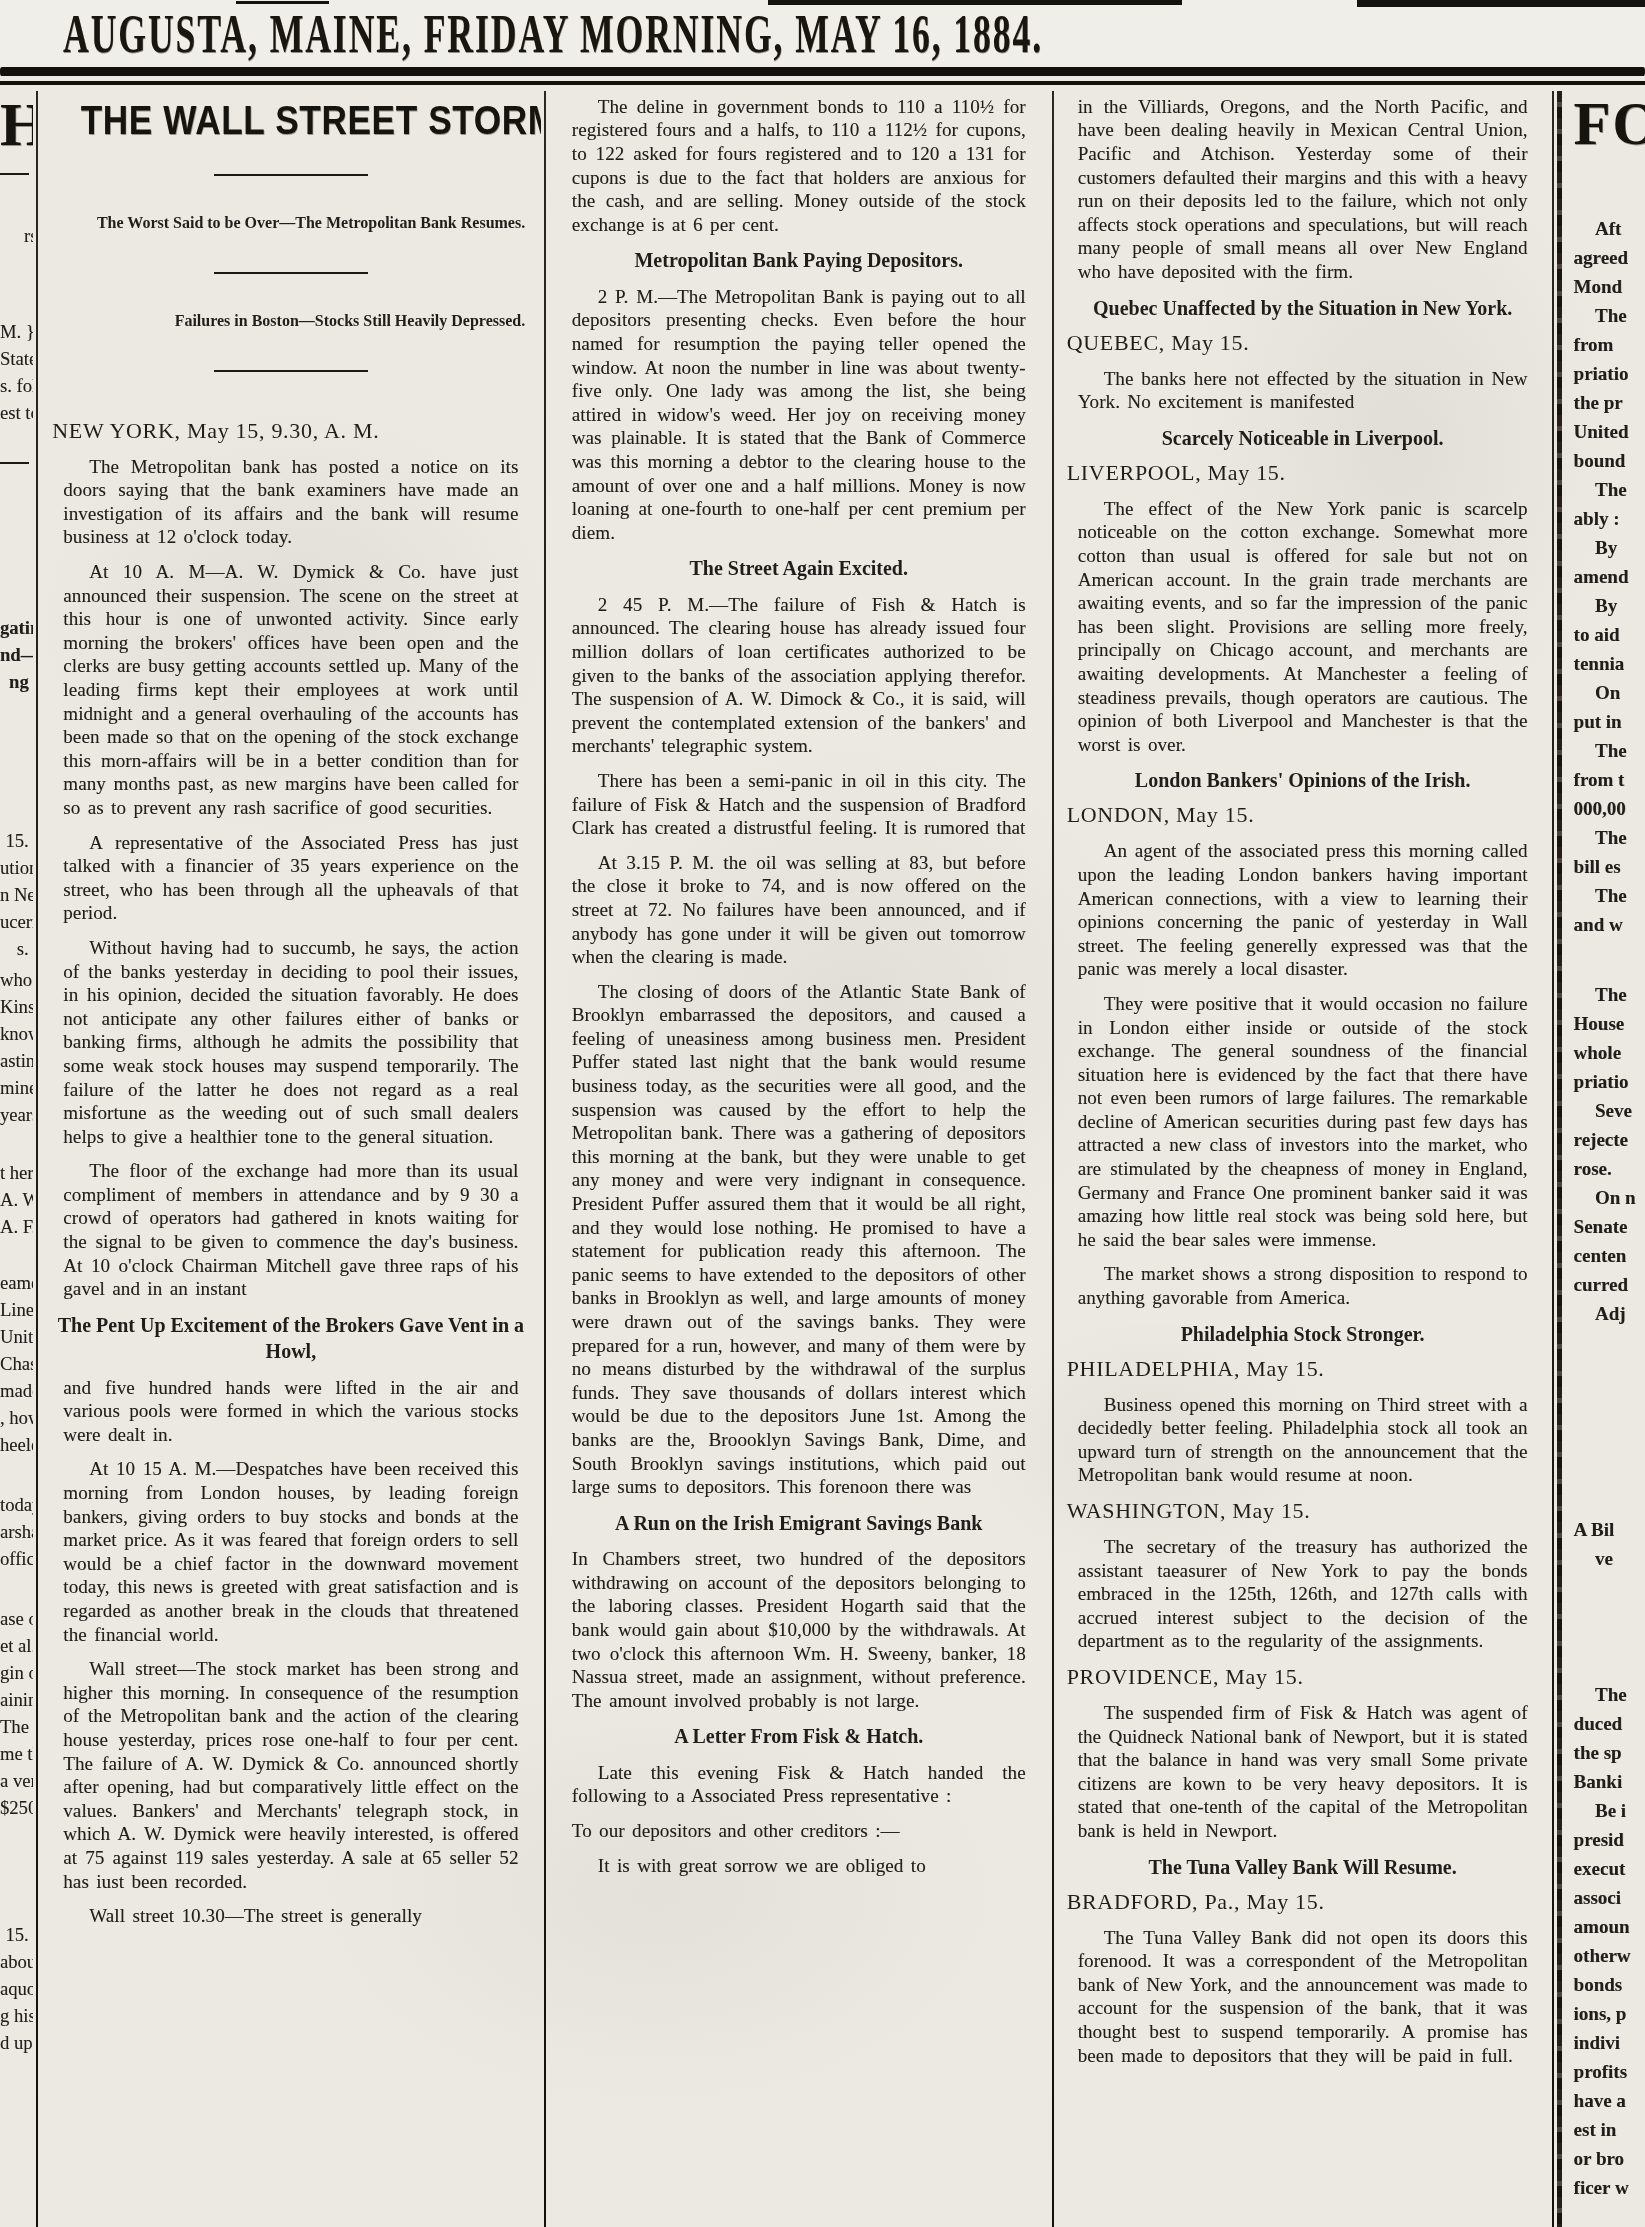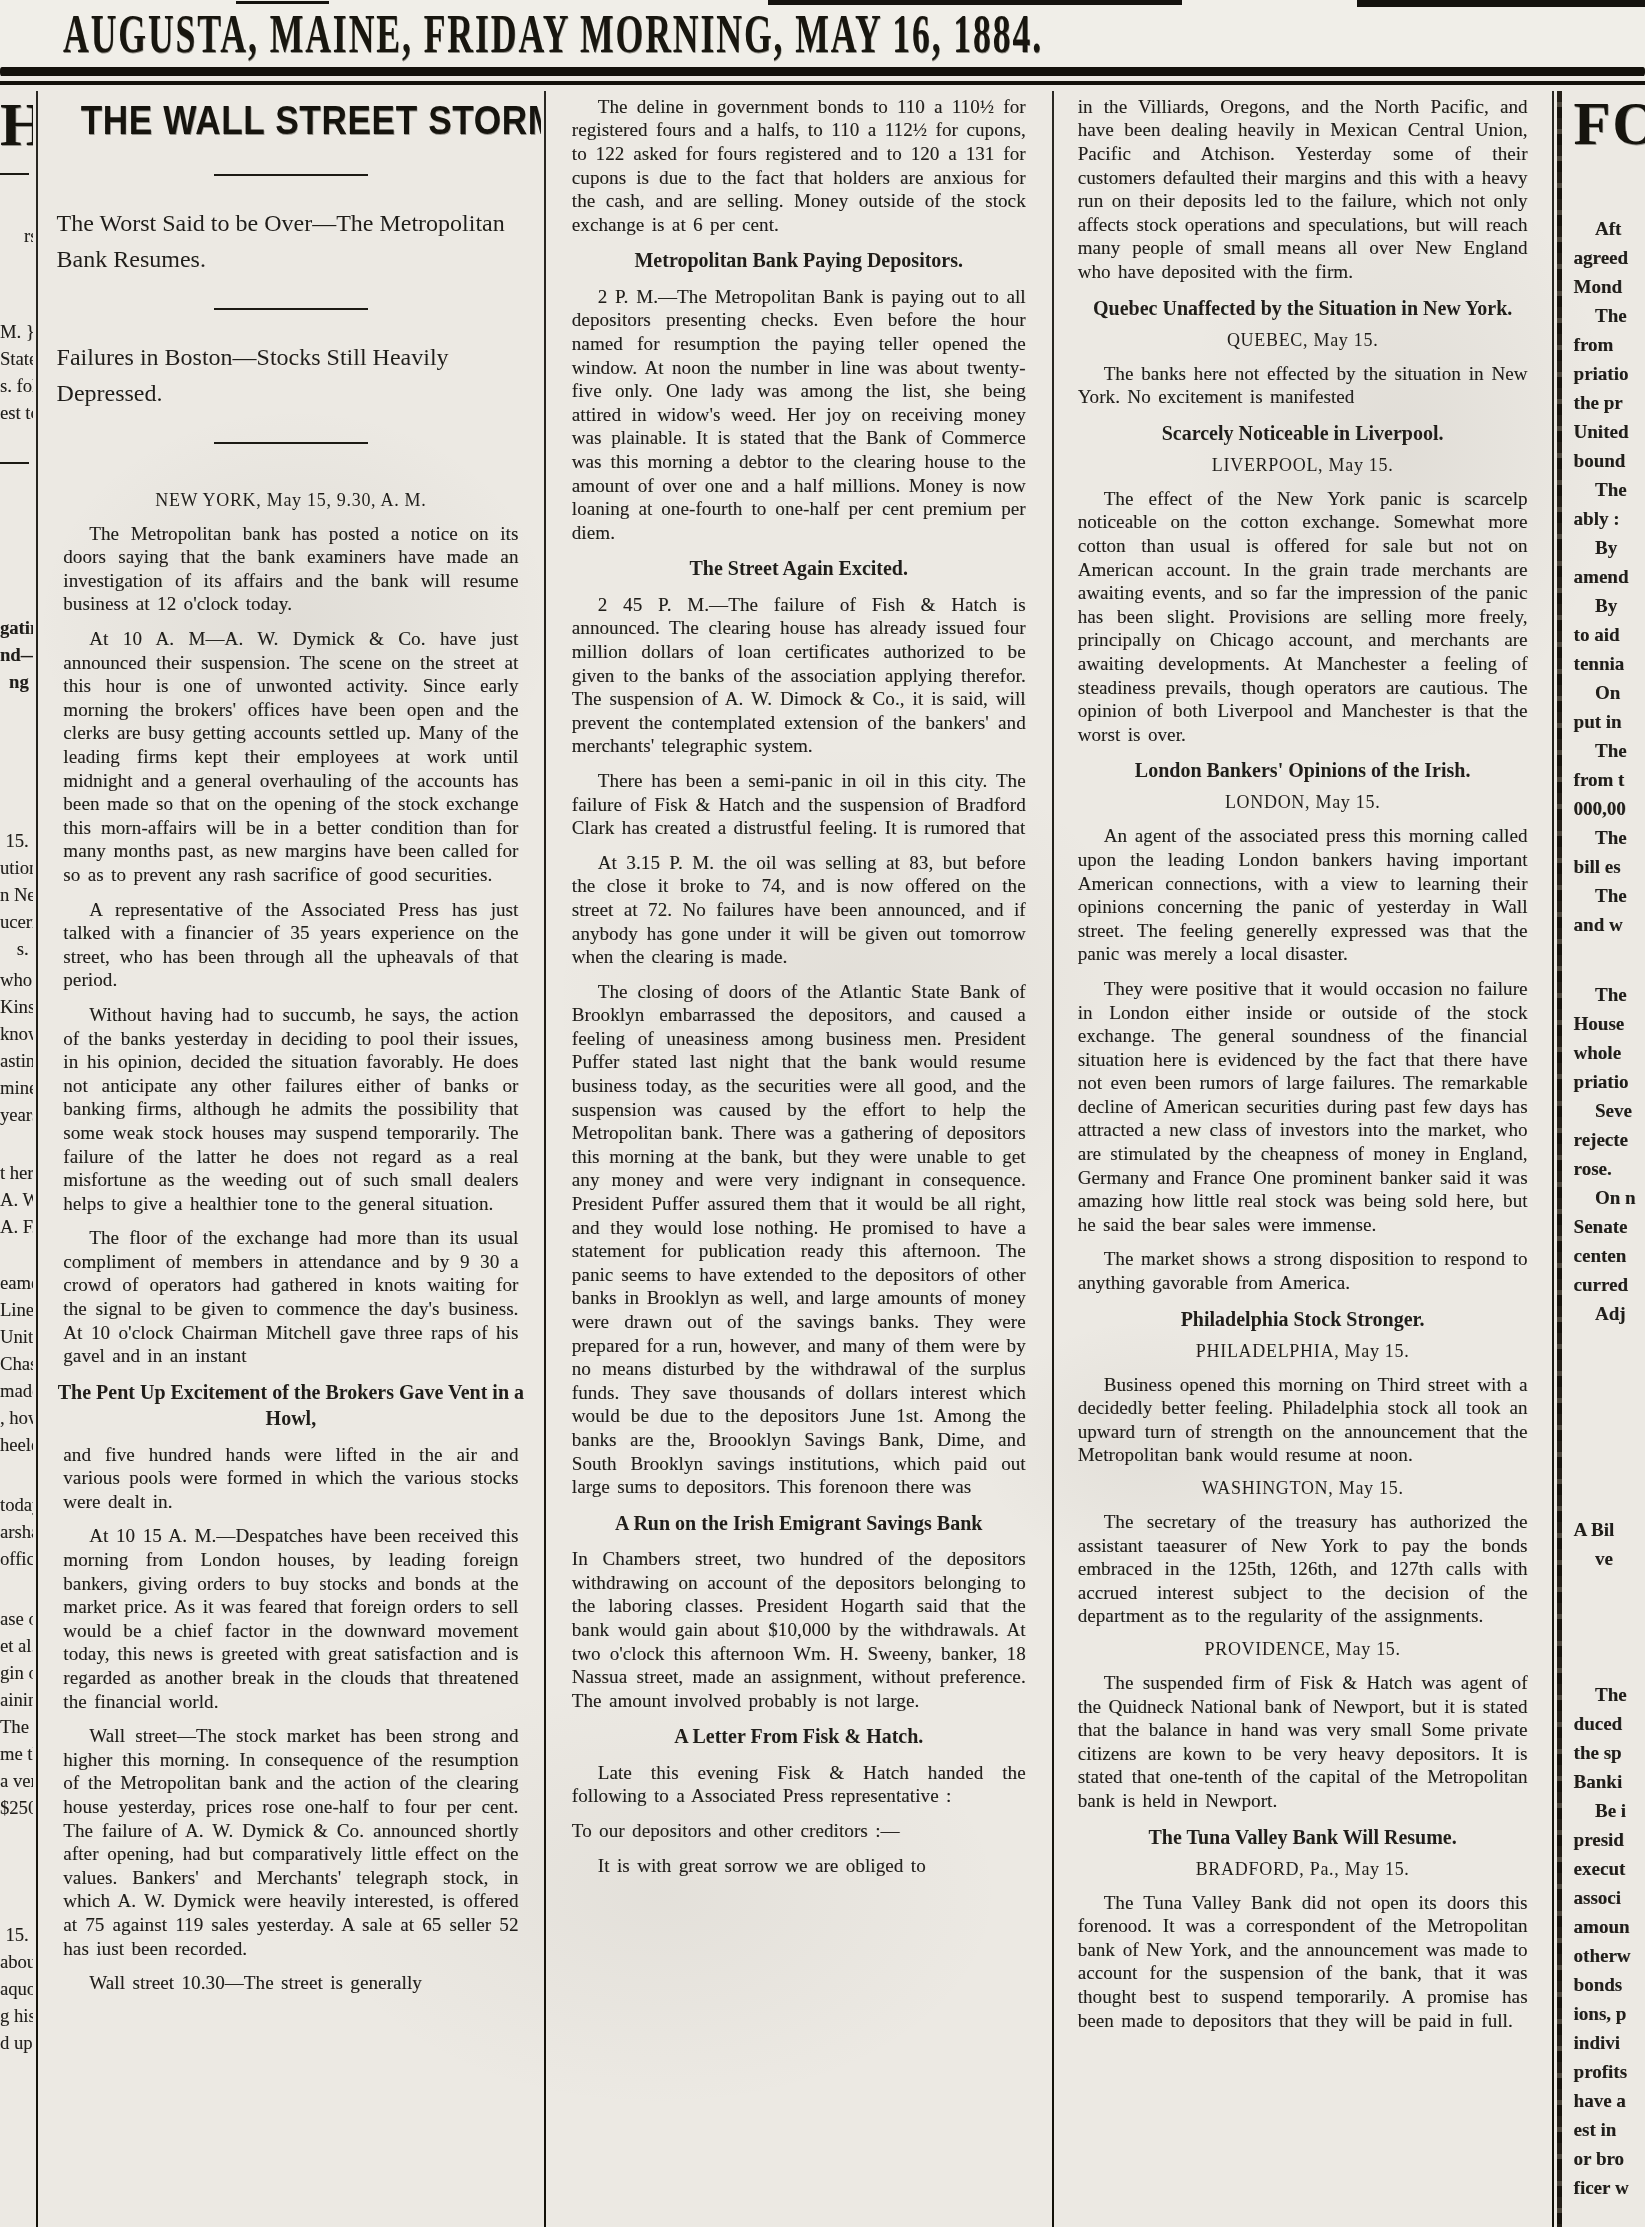--- a/index.html
+++ b/index.html
@@ -51,7 +51,7 @@
     color:#16140e;text-shadow:0.7px 0.7px 0 rgba(22,20,14,0.4);
   }
   .divider{width:154px;border-top:2.1px solid #1c1a14;margin:31px auto 29px;}
-  .deck{font-size:24px;font-weight:normal;text-align:left;line-height:36px;margin:0 4.3px;}
+  .deck{font-size:16px;font-weight:bold;text-align:right;line-height:36px;margin:0 4.3px;}
   .dateline{text-align:center;font-size:18px;margin:8.6px 0 2.9px;letter-spacing:0.7px;white-space:nowrap;}
   .subhead{font-size:20px;font-weight:bold;text-align:center;line-height:26.4px;margin:10px 0 5.7px;}
   .para{

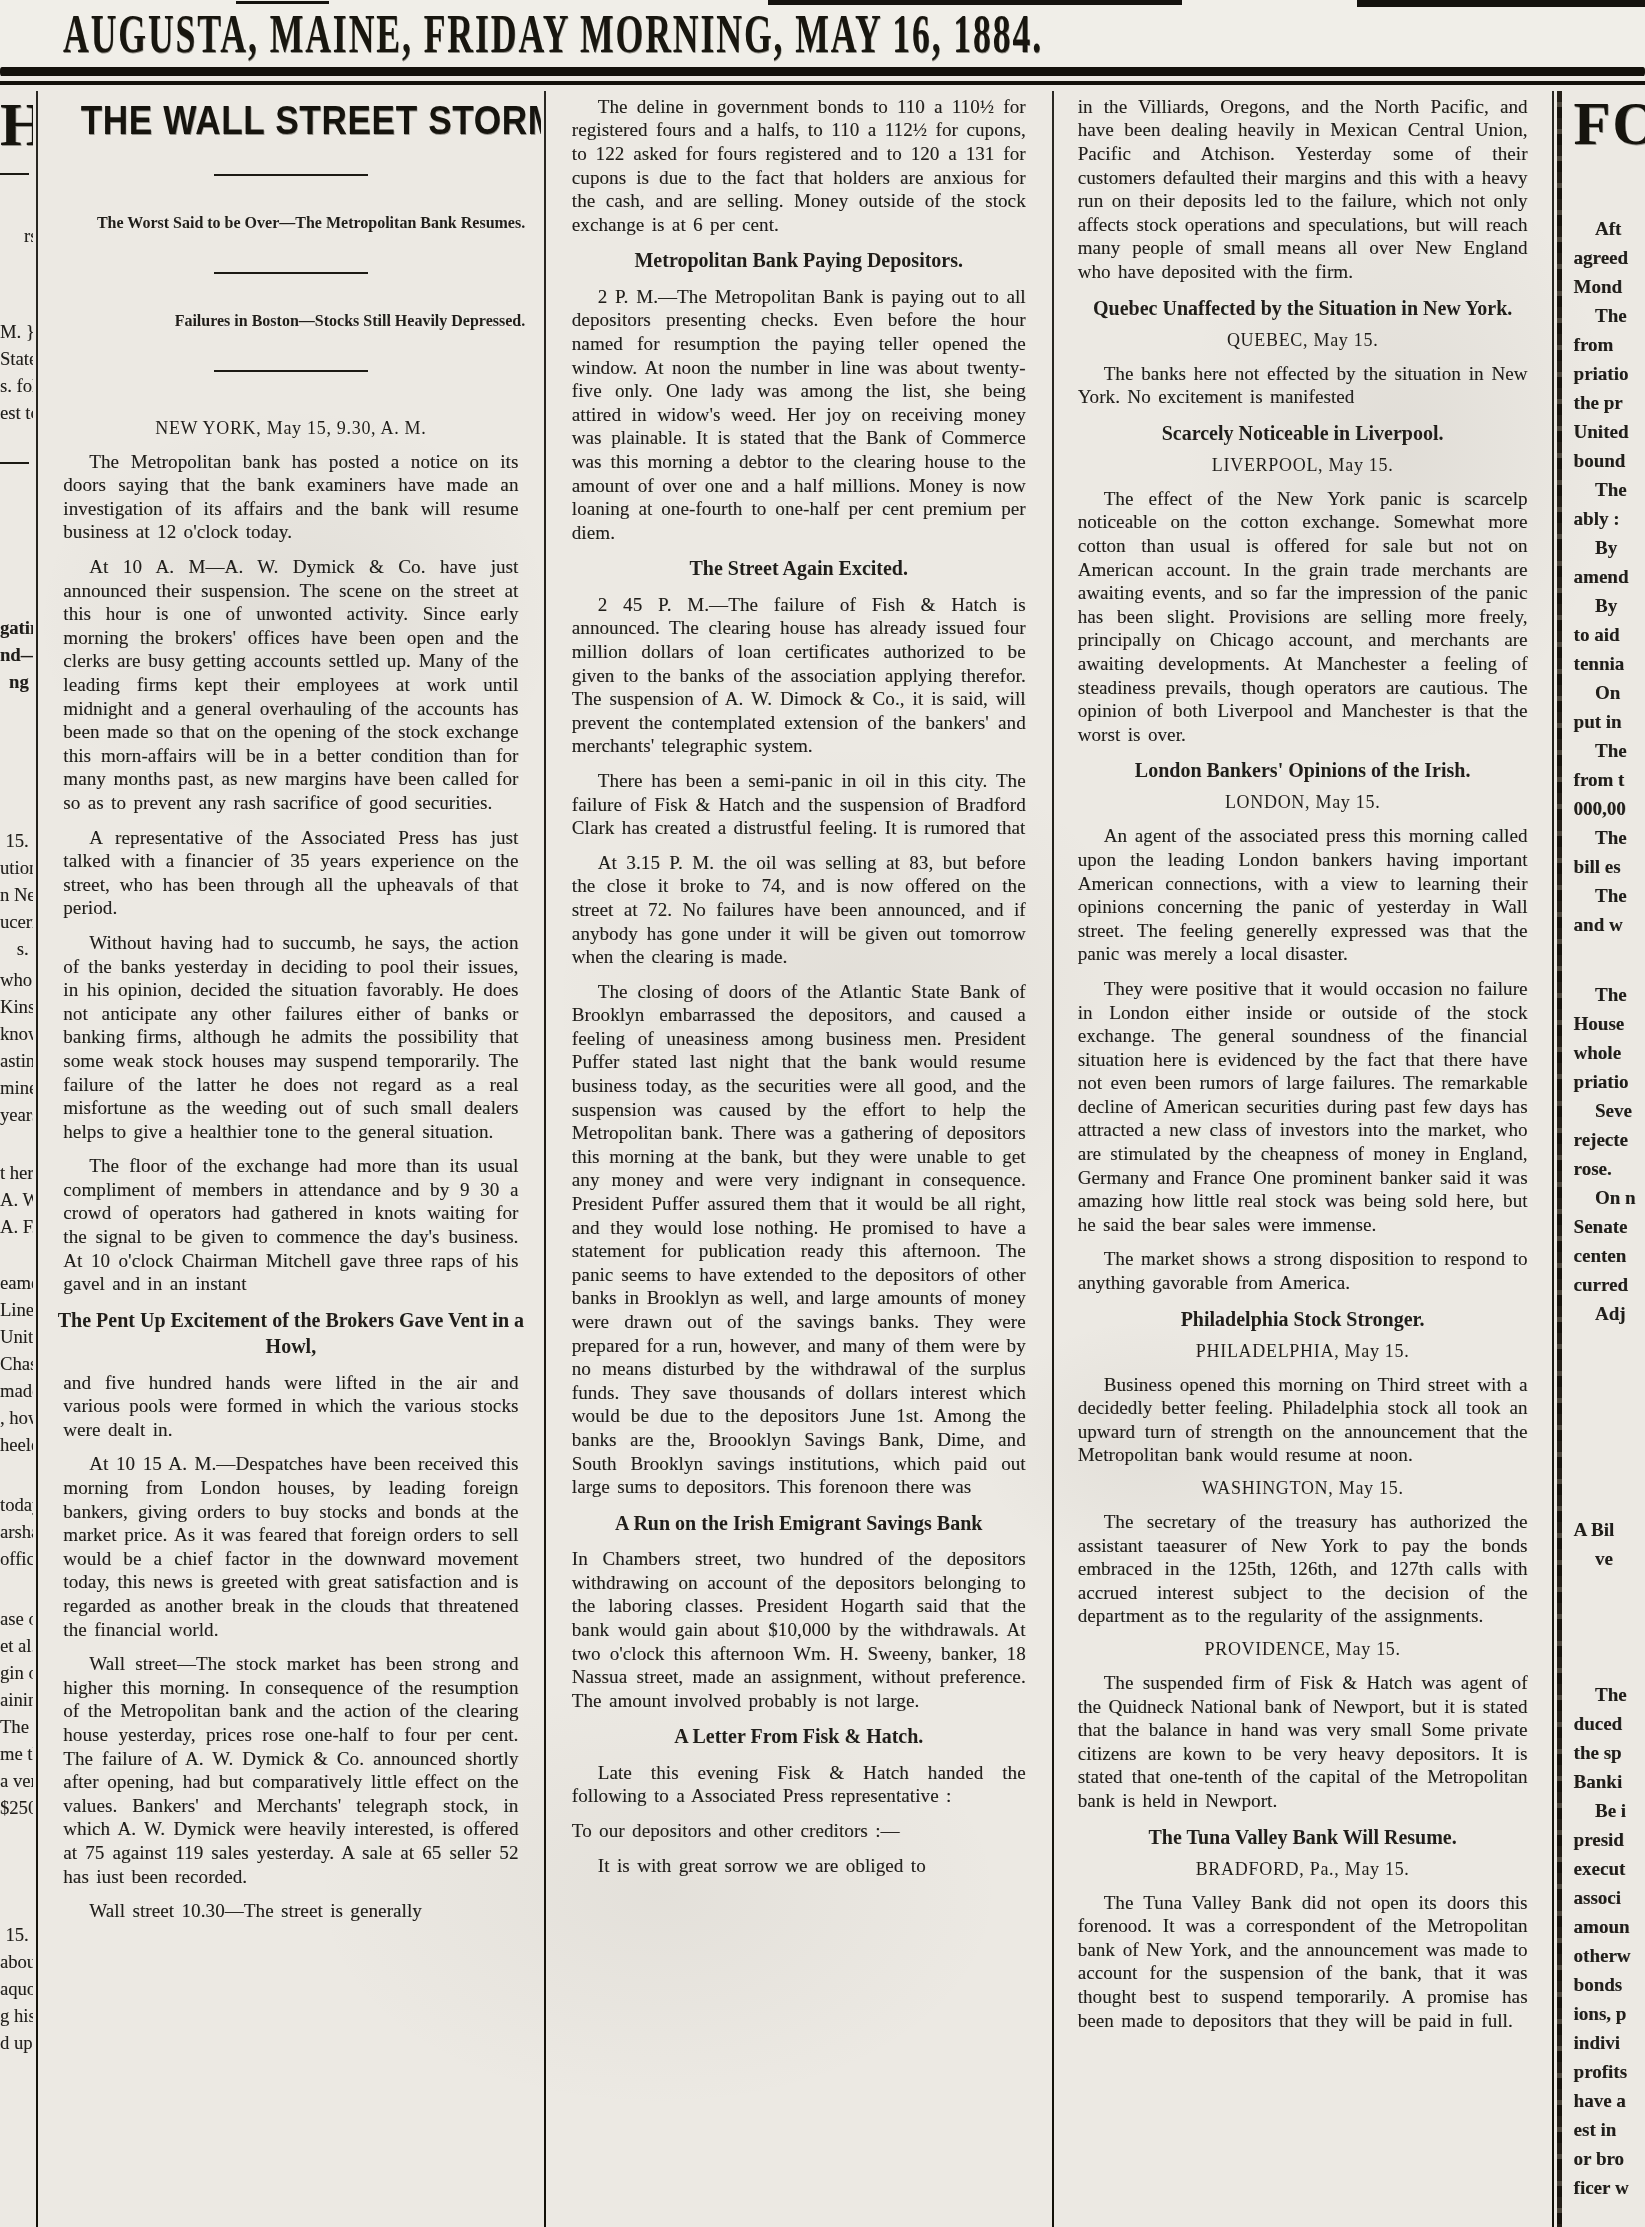--- a/index.html
+++ b/index.html
@@ -52,7 +52,7 @@
   }
   .divider{width:154px;border-top:2.1px solid #1c1a14;margin:31px auto 29px;}
   .deck{font-size:16px;font-weight:bold;text-align:right;line-height:36px;margin:0 4.3px;}
-  .dateline{text-align:center;font-size:18px;margin:8.6px 0 2.9px;letter-spacing:0.7px;white-space:nowrap;}
+  .dateline{text-align:left;font-size:22px;margin:8.6px 0 2.9px;letter-spacing:0.7px;white-space:nowrap;}
   .subhead{font-size:20px;font-weight:bold;text-align:center;line-height:26.4px;margin:10px 0 5.7px;}
   .para{
     font-size:19px;line-height:23.6px;text-align:justify;text-indent:26px;margin:11px;

